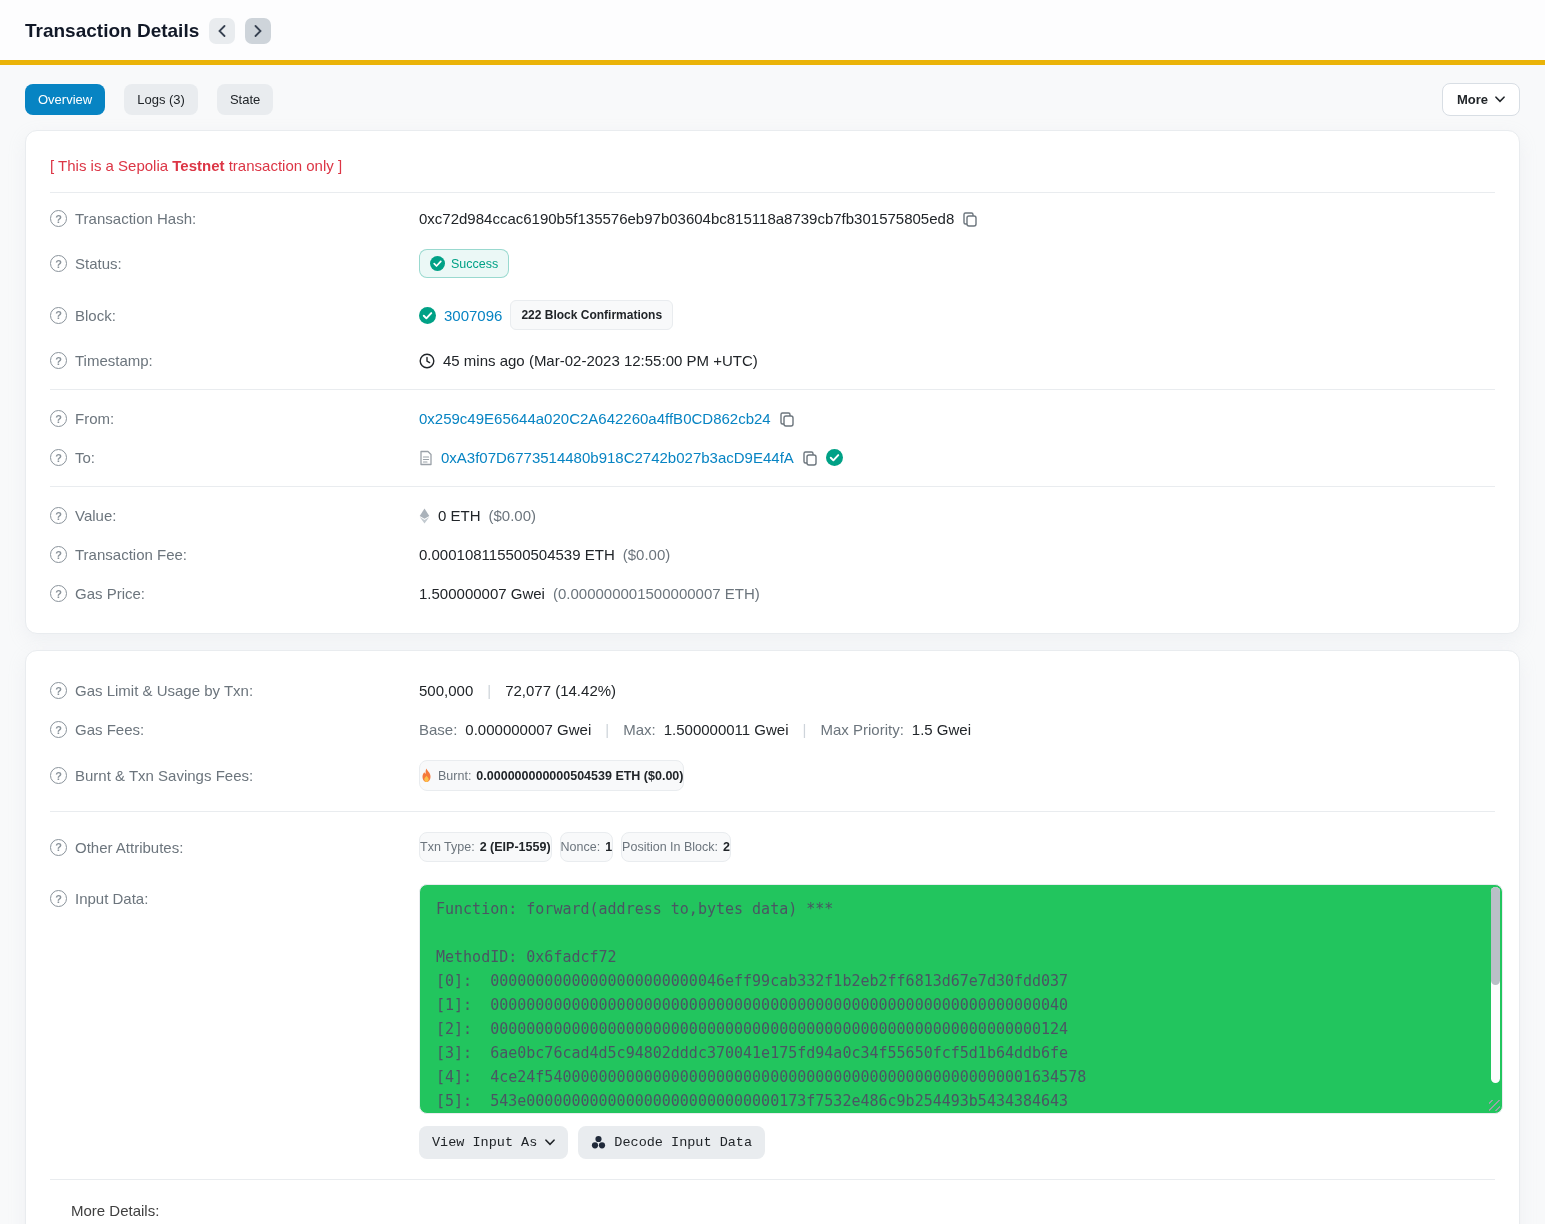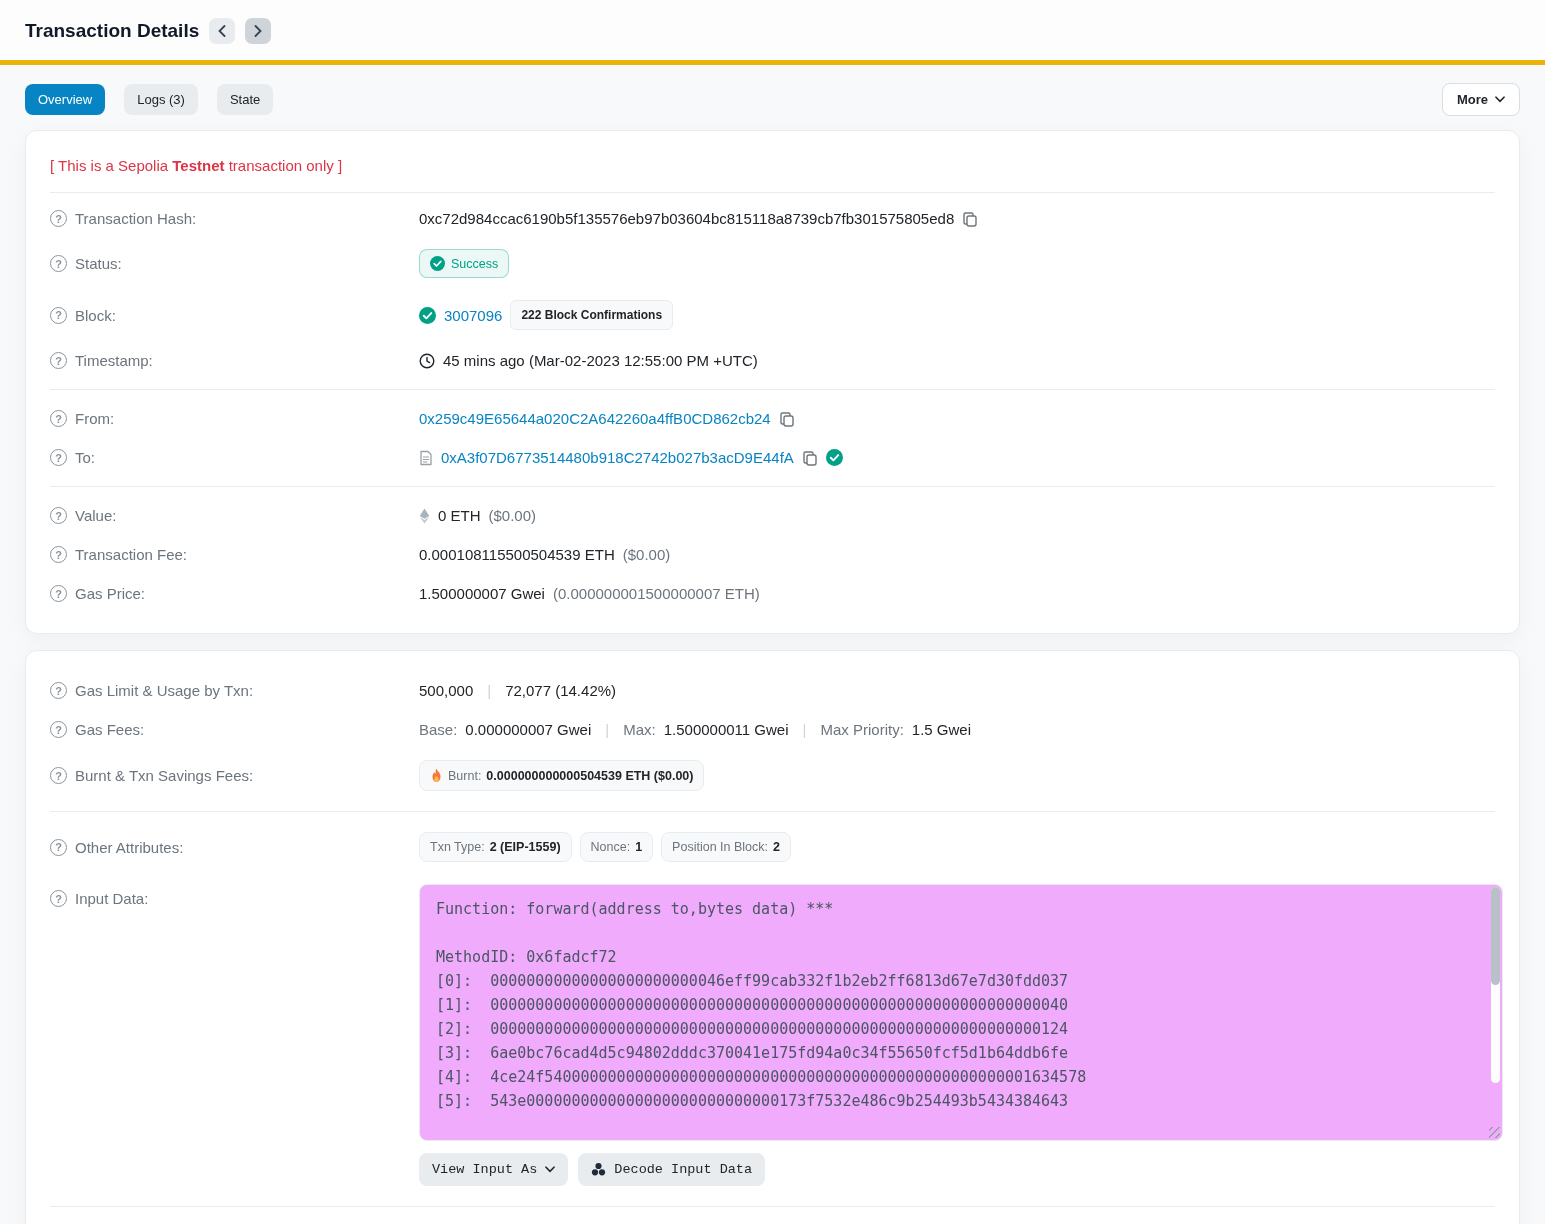--- a/index.html
+++ b/index.html
@@ -44,7 +44,7 @@
 
   .conf-badge { background: #f8f9fa; border: 1px solid #e9ecef; border-radius: 6px; padding: 7px 10px; font-size: 12px; font-weight: bold; color: #212529; }
 
-  .pill-badge { background: #f8f9fa; border: 1px solid #e9ecef; border-radius: 8px; padding: 7px 10px; font-size: 12.5px; display: inline-flex; align-items: center; gap: 5px; }
+  .pill-badge { background: #f8f9fa; border: 1px solid #e9ecef; border-radius: 8px; padding: 7px 0; font-size: 12.5px; display: inline-flex; align-items: center; gap: 5px; }
   .pill-badge .b-label { color: #6c757d; }
   .pill-badge .b-value { font-weight: bold; color: #212529; }
 

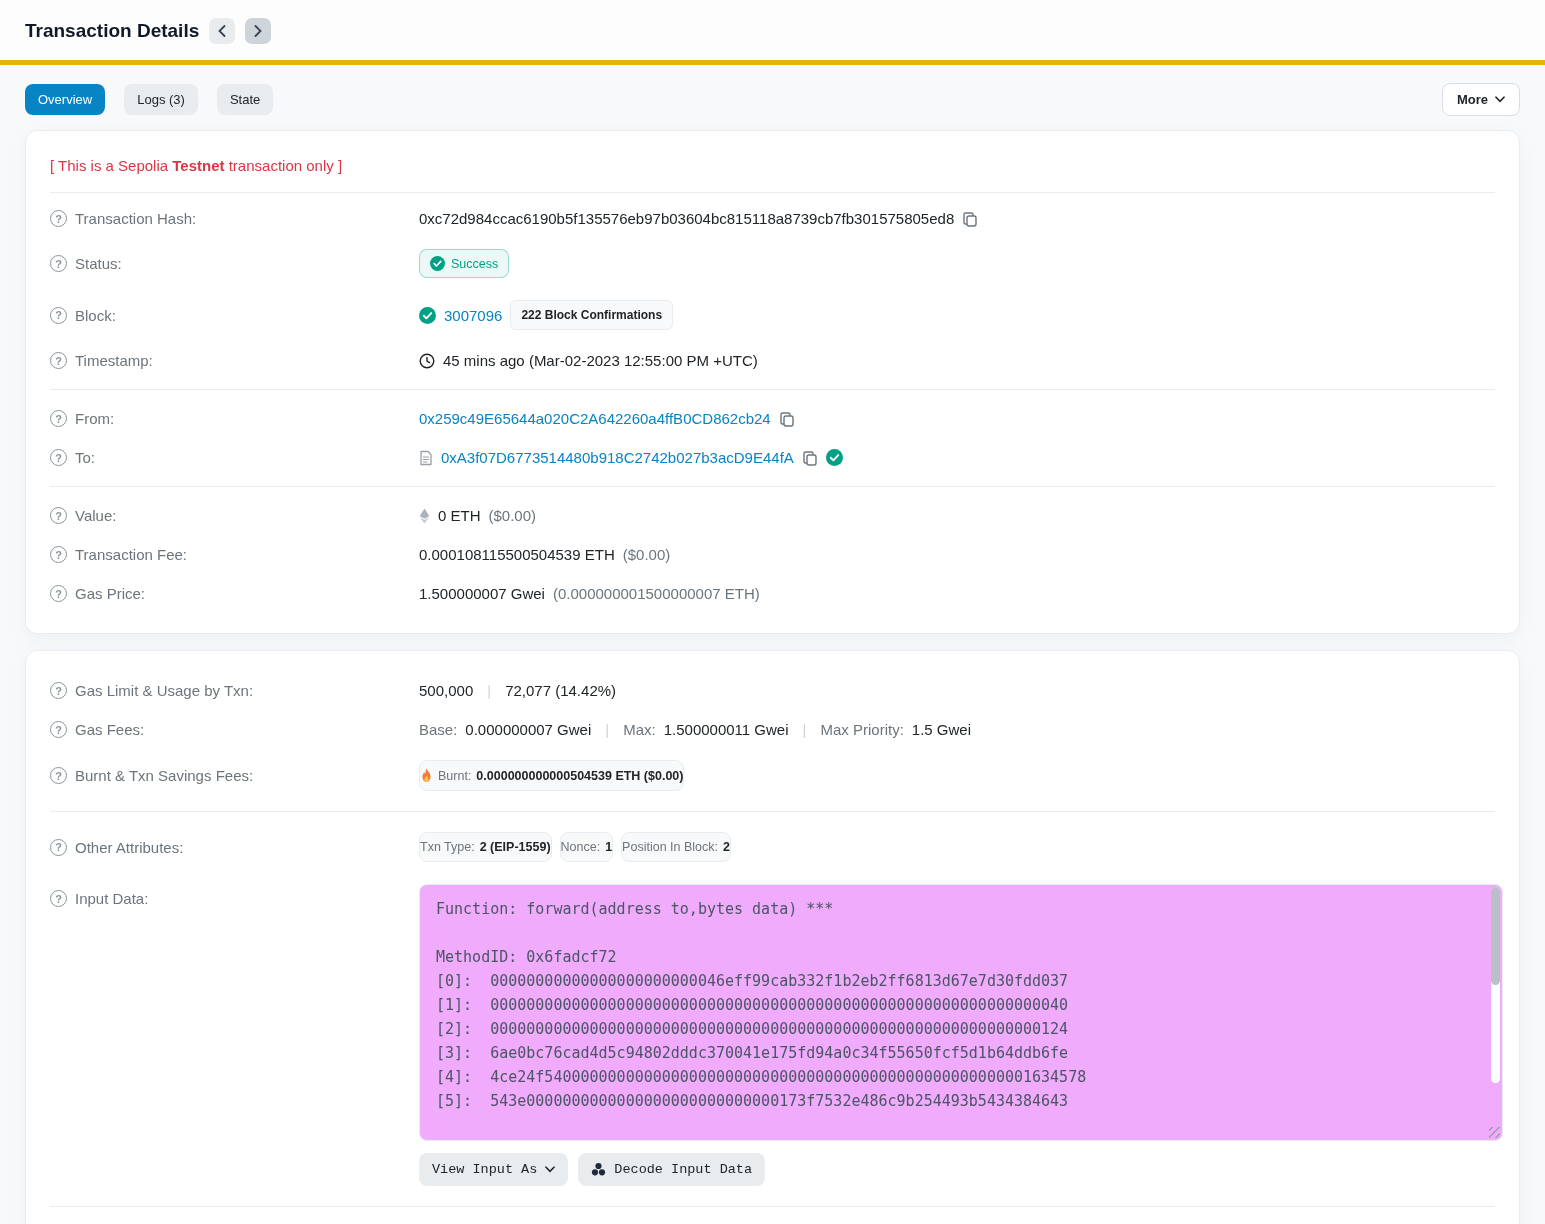--- a/index.html
+++ b/index.html
@@ -49,7 +49,7 @@
   .pill-badge .b-value { font-weight: bold; color: #212529; }
 
   
-  .input-wrap { position: relative; width: 1084px; background: #f0abfc; border: 1px solid #e9ecef; border-radius: 8px; height: 257px; overflow: hidden; }
+  .input-wrap { position: relative; width: 1084px; background: #22c55e; border: 1px solid #e9ecef; border-radius: 8px; height: 230px; overflow: hidden; }
   .input-pre { font-family: "DejaVu Sans Mono", monospace; font-size: 15px; line-height: 24px; color: #4b5563; padding: 12px 16px; white-space: pre; }
   .scrollbar-track { position: absolute; top: 2px; right: 2px; width: 9px; height: 196px; background: #fdfdfd; border-radius: 5px; }
   .scrollbar-thumb { position: absolute; top: 0; left: 0; width: 9px; height: 98px; background: #b9c0c7; border-radius: 5px; cursor: grab; }

